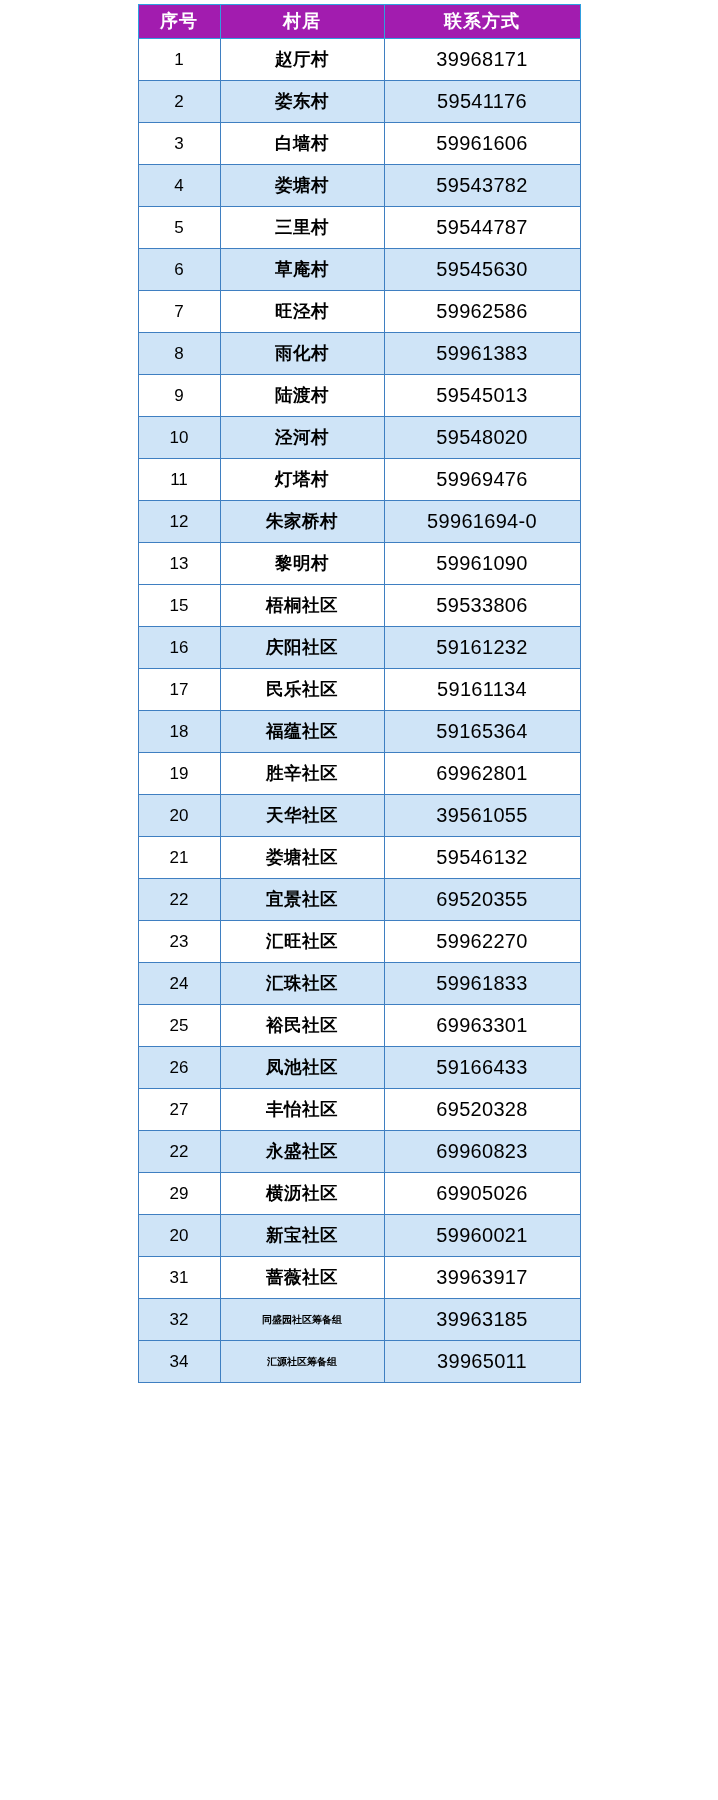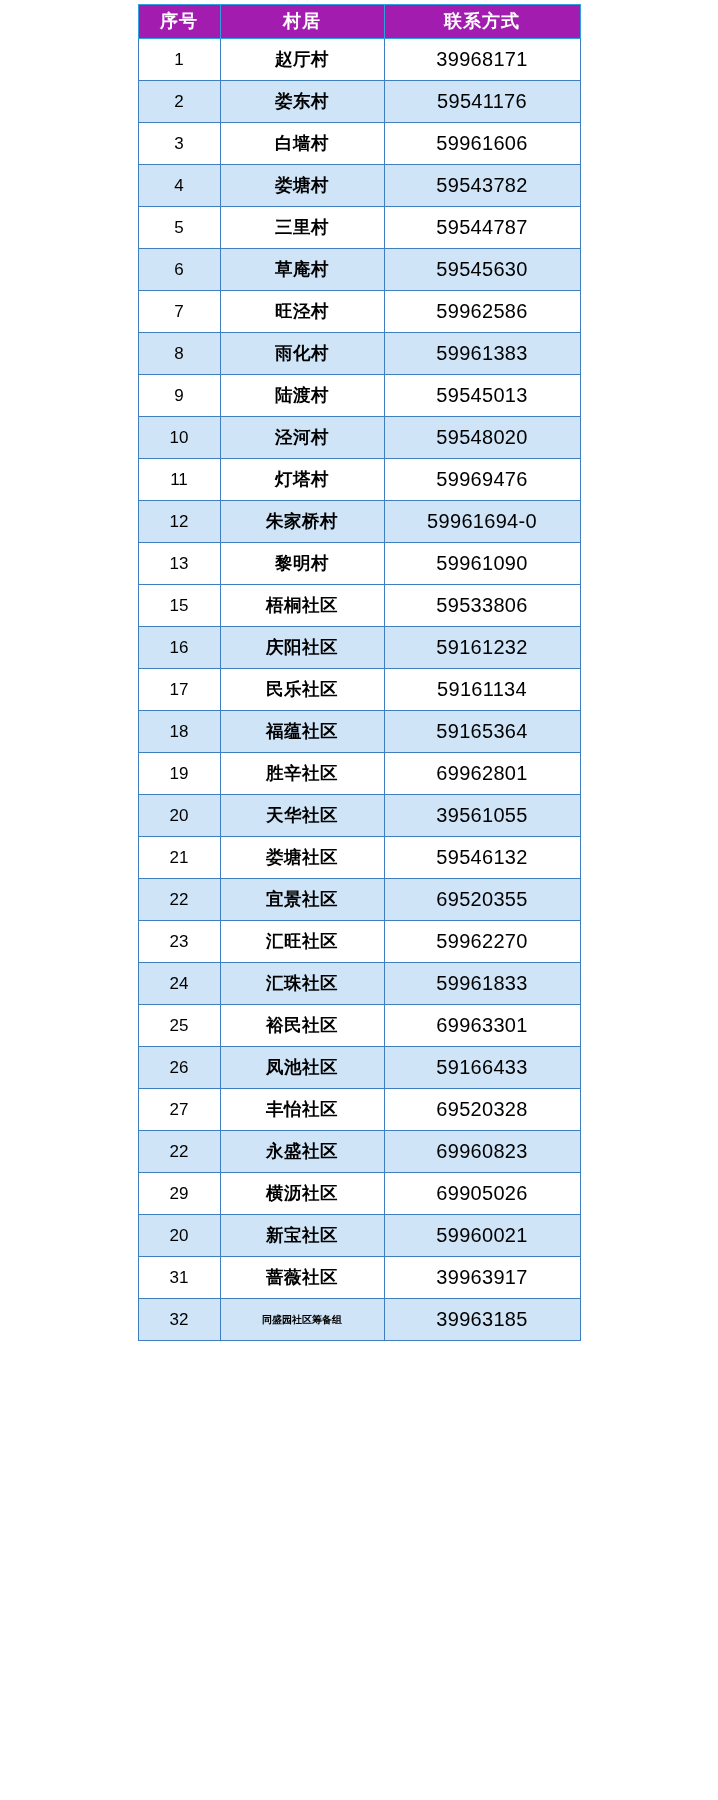--- a/index.html
+++ b/index.html
@@ -249,6 +249,11 @@
           <td class="cell-village long">同盛园社区筹备组</td>
           <td class="cell-phone">39963185</td>
         </tr>
+        <tr class="row-even">
+          <td class="cell-index">34</td>
+          <td class="cell-village long">汇源社区筹备组</td>
+          <td class="cell-phone">39965011</td>
+        </tr>
       </tbody>
   </table>
 </div>

